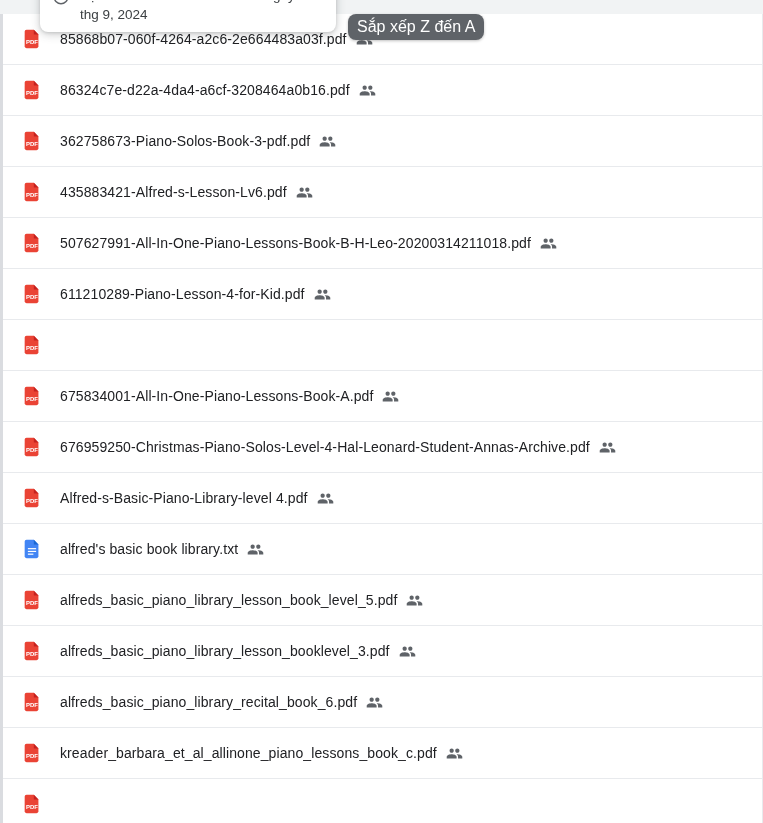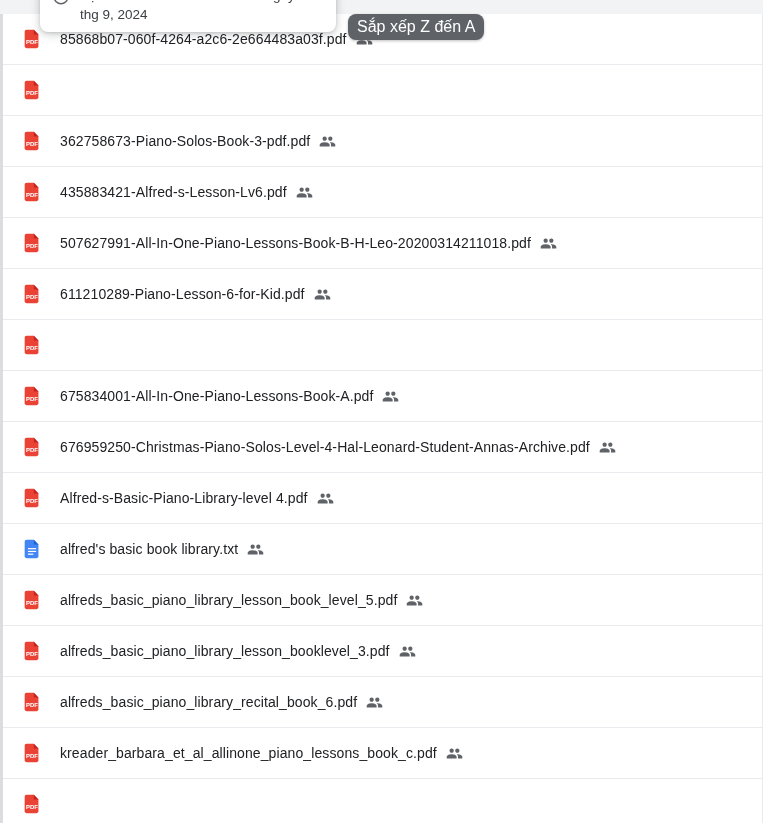--- a/index.html
+++ b/index.html
@@ -203,6 +203,14 @@
           <text x="12" y="17" font-family="Liberation Sans, sans-serif" font-size="6.5" font-weight="bold" fill="#ffffff" text-anchor="middle">PDF</text>
         </svg>
       </span>
+      <div class="name-wrap">
+        <span class="file-name">86324c7e-d22a-4da4-a6cf-3208464a0b16.pdf</span>
+        <span class="shared-icon">
+          <svg width="17" height="17" viewBox="0 0 24 24" fill="currentColor">
+            <path d="M16 11c1.66 0 2.99-1.34 2.99-3S17.66 5 16 5c-1.66 0-3 1.34-3 3s1.34 3 3 3zm-8 0c1.66 0 2.99-1.34 2.99-3S9.66 5 8 5C6.34 5 5 6.34 5 8s1.34 3 3 3zm0 2c-2.33 0-7 1.17-7 3.5V19h14v-2.5c0-2.33-4.67-3.5-7-3.5zm8 0c-.29 0-.62.02-.97.05 1.16.84 1.97 1.97 1.97 3.45V19h6v-2.5c0-2.33-4.67-3.5-7-3.5z"></path>
+          </svg>
+        </span>
+      </div>
     </div>
     <div class="file-row">
       <div class="row-left-bar"></div>

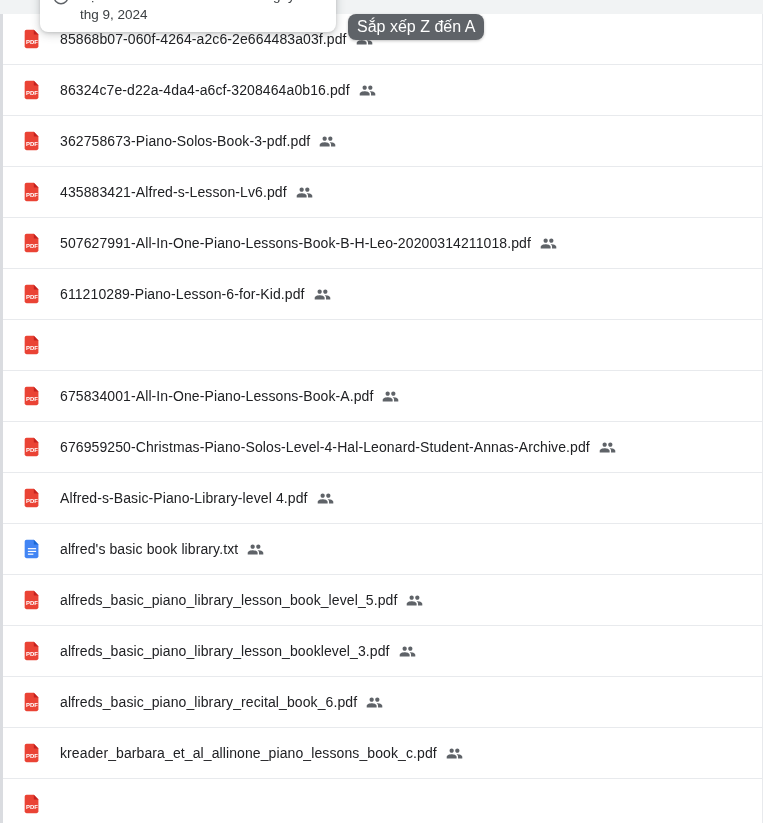--- a/index.html
+++ b/index.html
@@ -280,7 +280,7 @@
         </svg>
       </span>
       <div class="name-wrap">
-        <span class="file-name">611210289-Piano-Lesson-6-for-Kid.pdf</span>
+        <span class="file-name">611210289-Piano-Lesson-4-for-Kid.pdf</span>
         <span class="shared-icon">
           <svg width="17" height="17" viewBox="0 0 24 24" fill="currentColor">
             <path d="M16 11c1.66 0 2.99-1.34 2.99-3S17.66 5 16 5c-1.66 0-3 1.34-3 3s1.34 3 3 3zm-8 0c1.66 0 2.99-1.34 2.99-3S9.66 5 8 5C6.34 5 5 6.34 5 8s1.34 3 3 3zm0 2c-2.33 0-7 1.17-7 3.5V19h14v-2.5c0-2.33-4.67-3.5-7-3.5zm8 0c-.29 0-.62.02-.97.05 1.16.84 1.97 1.97 1.97 3.45V19h6v-2.5c0-2.33-4.67-3.5-7-3.5z"></path>

